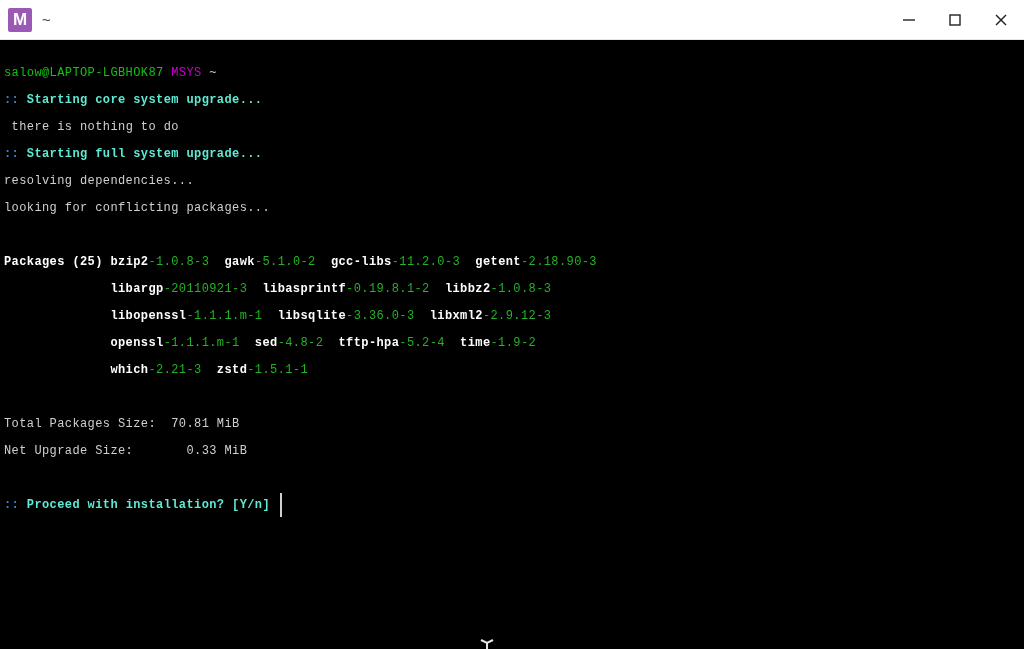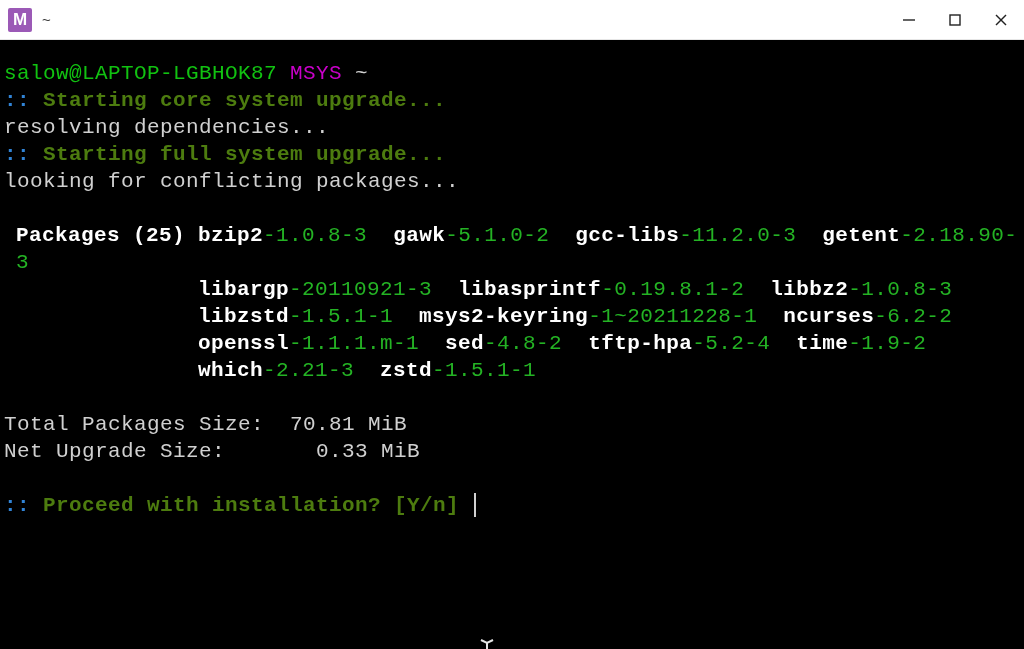--- a/index.html
+++ b/index.html
@@ -29,7 +29,7 @@
   .terminal {
     flex: 1; background: #000; padding: 20px 4px 14px 4px;
     font-family: "Consolas", "Courier New", monospace;
-    font-size: 21px; line-height: 27px; color: #d0d0d0;
+    font-size: 12px; line-height: 27px; color: #d0d0d0;
     letter-spacing: 0.4px; overflow: hidden; position: relative;
   }
   .line { white-space: pre-wrap; color: #d0d0d0; }

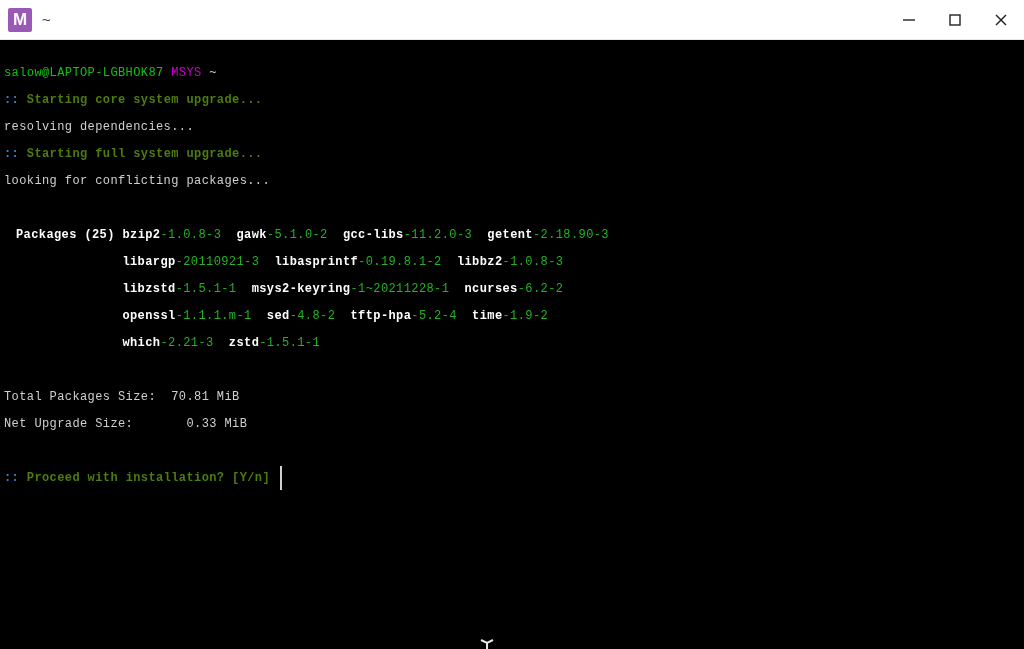--- a/index.html
+++ b/index.html
@@ -37,7 +37,7 @@
   .msys { color: #c900c9; }
   .tilde { color: #d0d0d0; }
   .dcolon { color: #3184d6; font-weight: bold; }
-  .bold { font-weight: bold; color: #4d7c0f; }
+  .bold { font-weight: bold; color: #5eead4; }
   .boldwhite { font-weight: bold; color: #ffffff; }
   .pkg-block { margin-left: 12px; }
   .pkg-name { color: #ffffff; font-weight: bold; }

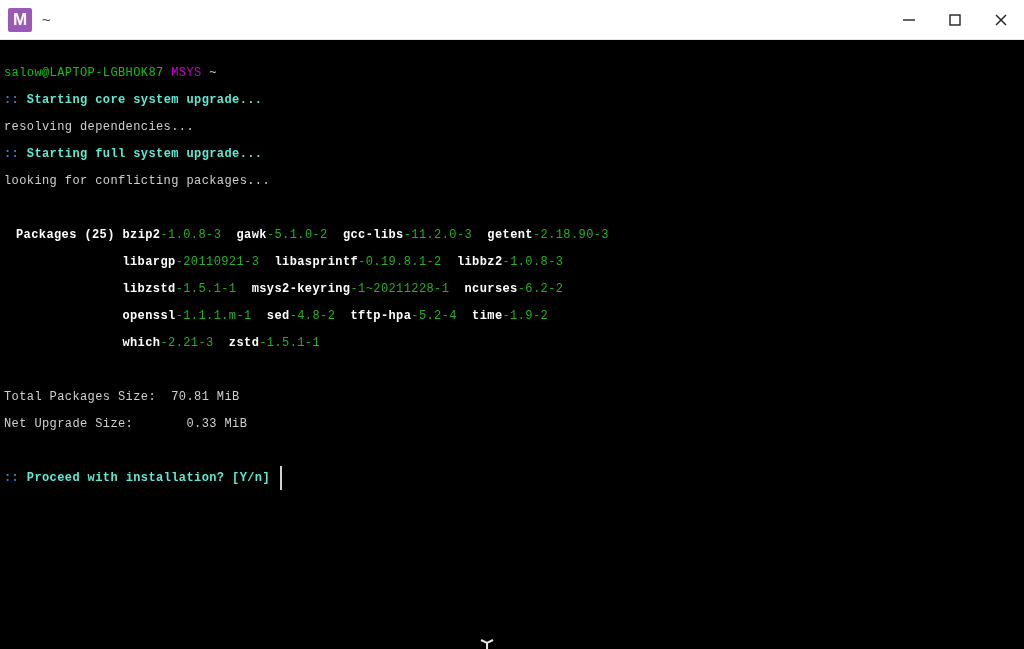--- a/index.html
+++ b/index.html
@@ -91,6 +91,7 @@
 
     <div class="line"><span class="dcolon">::</span> <span class="bold">Starting core system upgrade...</span></div>
 
+    <div class="line"> there is nothing to do</div>
 
     <div class="line">resolving dependencies...</div>
 

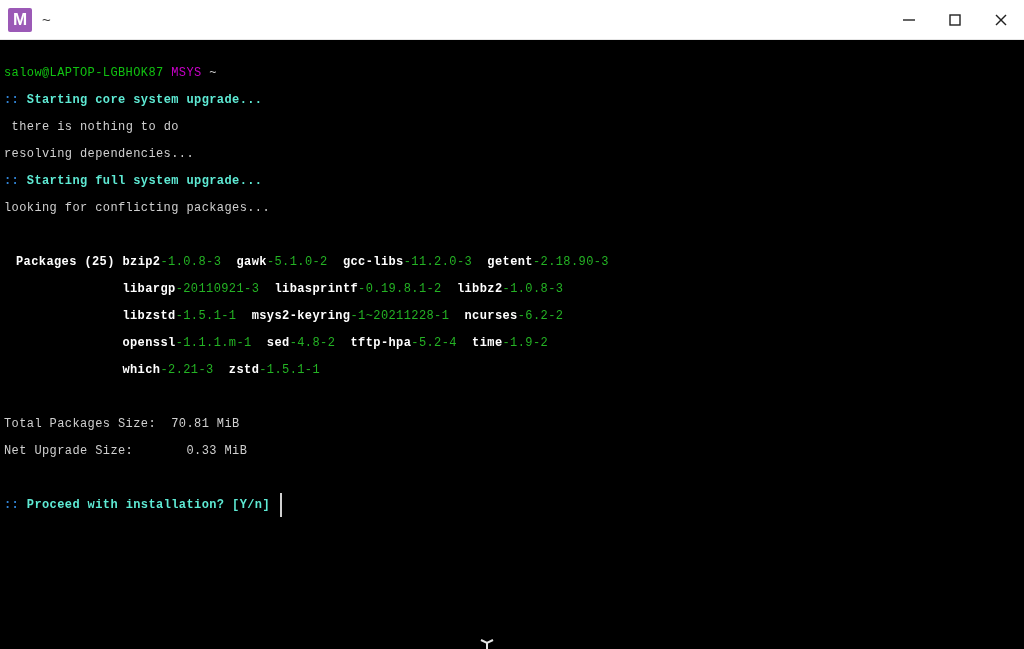--- a/index.html
+++ b/index.html
@@ -93,9 +93,9 @@
 
     <div class="line"> there is nothing to do</div>
 
+    <div class="line"><span class="dcolon">::</span> <span class="bold">Starting full system upgrade...</span></div>
+
     <div class="line">resolving dependencies...</div>
-
-    <div class="line"><span class="dcolon">::</span> <span class="bold">Starting full system upgrade...</span></div>
     <div class="line">looking for conflicting packages...</div>
 
     <div class="blank"></div>

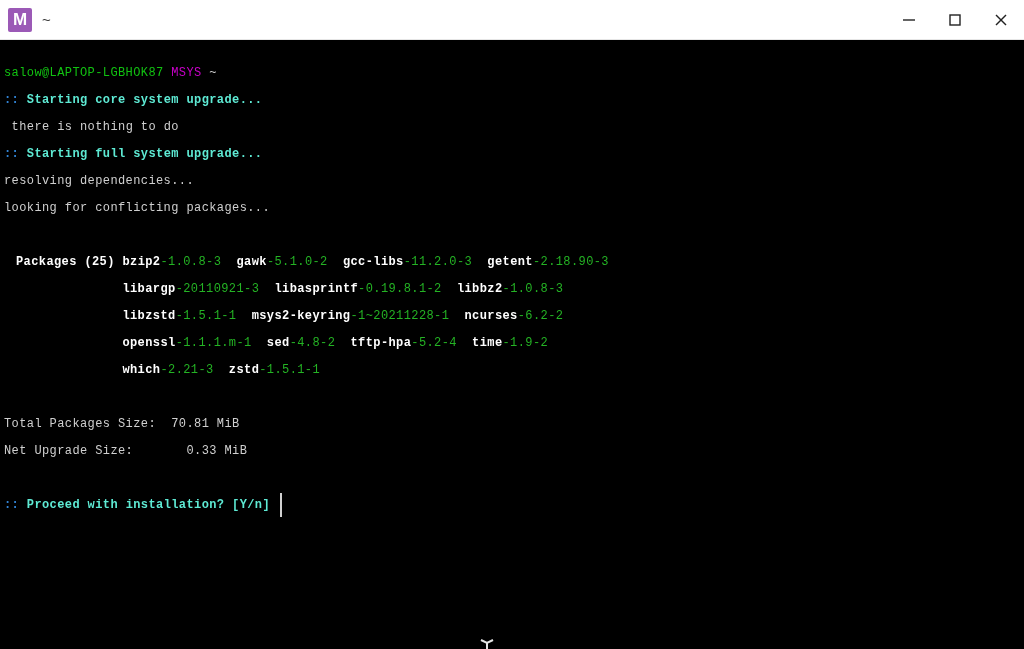--- a/index.html
+++ b/index.html
@@ -39,7 +39,7 @@
   .dcolon { color: #3184d6; font-weight: bold; }
   .bold { font-weight: bold; color: #5eead4; }
   .boldwhite { font-weight: bold; color: #ffffff; }
-  .pkg-block { margin-left: 12px; }
+  .pkg-block { margin-left: 0; }
   .pkg-name { color: #ffffff; font-weight: bold; }
   .pkg-ver  { color: #24b324; }
   .cursor {

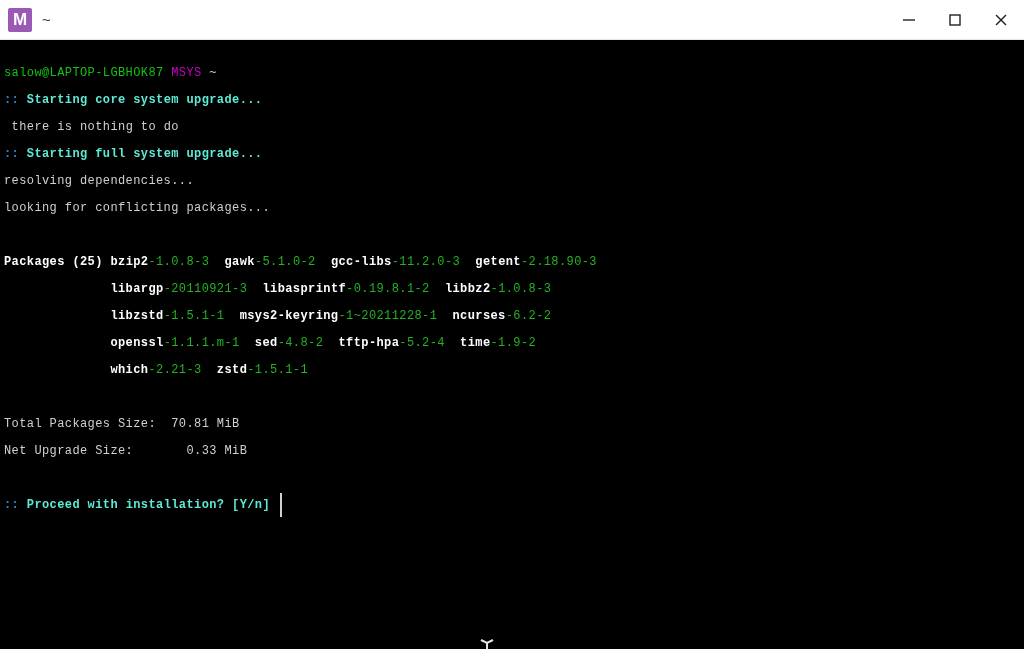--- a/index.html
+++ b/index.html
@@ -103,6 +103,7 @@
     <div class="pkg-block">
       <div class="line"><span class="boldwhite">Packages</span> <span class="boldwhite">(25)</span> <span id="pkg-row-0"><span class="pkg-name">bzip2</span><span class="pkg-ver">-1.0.8-3</span>  <span class="pkg-name">gawk</span><span class="pkg-ver">-5.1.0-2</span>  <span class="pkg-name">gcc-libs</span><span class="pkg-ver">-11.2.0-3</span>  <span class="pkg-name">getent</span><span class="pkg-ver">-2.18.90-3</span></span></div>
       <div class="line"><span style="visibility:hidden">Packages (25) </span><span id="pkg-row-2"><span class="pkg-name">libargp</span><span class="pkg-ver">-20110921-3</span>  <span class="pkg-name">libasprintf</span><span class="pkg-ver">-0.19.8.1-2</span>  <span class="pkg-name">libbz2</span><span class="pkg-ver">-1.0.8-3</span></span></div>
+      <div class="line"><span style="visibility:hidden">Packages (25) </span><span id="pkg-row-4"><span class="pkg-name">libopenssl</span><span class="pkg-ver">-1.1.1.m-1</span>  <span class="pkg-name">libsqlite</span><span class="pkg-ver">-3.36.0-3</span>  <span class="pkg-name">libxml2</span><span class="pkg-ver">-2.9.12-3</span></span></div>
       <div class="line"><span style="visibility:hidden">Packages (25) </span><span id="pkg-row-5"><span class="pkg-name">libzstd</span><span class="pkg-ver">-1.5.1-1</span>  <span class="pkg-name">msys2-keyring</span><span class="pkg-ver">-1~20211228-1</span>  <span class="pkg-name">ncurses</span><span class="pkg-ver">-6.2-2</span></span></div>
       <div class="line"><span style="visibility:hidden">Packages (25) </span><span id="pkg-row-6"><span class="pkg-name">openssl</span><span class="pkg-ver">-1.1.1.m-1</span>  <span class="pkg-name">sed</span><span class="pkg-ver">-4.8-2</span>  <span class="pkg-name">tftp-hpa</span><span class="pkg-ver">-5.2-4</span>  <span class="pkg-name">time</span><span class="pkg-ver">-1.9-2</span></span></div>
       <div class="line"><span style="visibility:hidden">Packages (25) </span><span id="pkg-row-7"><span class="pkg-name">which</span><span class="pkg-ver">-2.21-3</span>  <span class="pkg-name">zstd</span><span class="pkg-ver">-1.5.1-1</span></span></div>

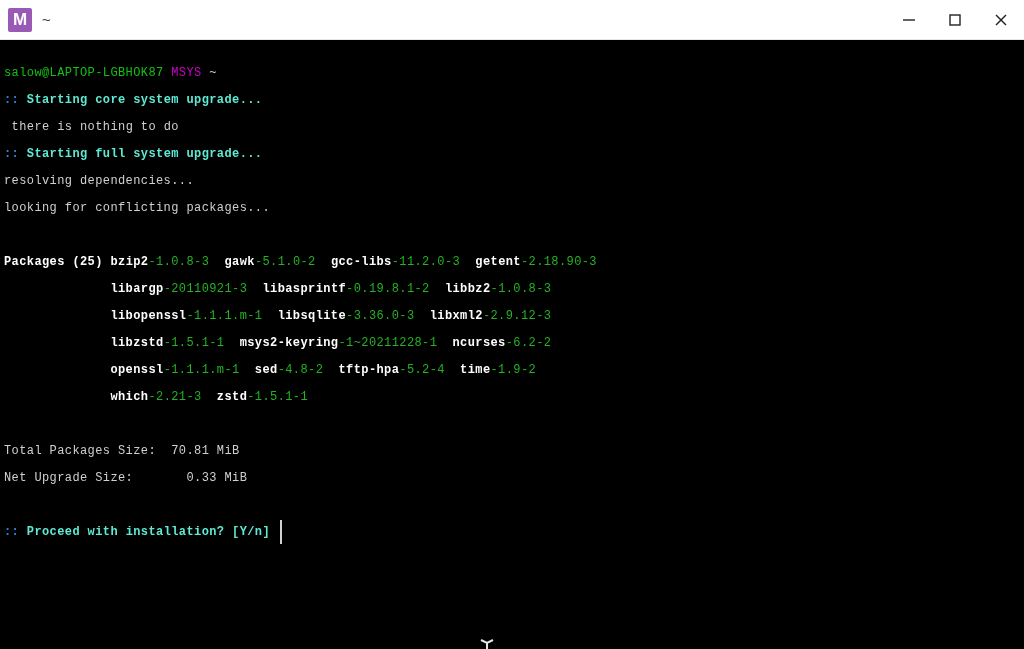--- a/index.html
+++ b/index.html
@@ -104,7 +104,6 @@
       <div class="line"><span class="boldwhite">Packages</span> <span class="boldwhite">(25)</span> <span id="pkg-row-0"><span class="pkg-name">bzip2</span><span class="pkg-ver">-1.0.8-3</span>  <span class="pkg-name">gawk</span><span class="pkg-ver">-5.1.0-2</span>  <span class="pkg-name">gcc-libs</span><span class="pkg-ver">-11.2.0-3</span>  <span class="pkg-name">getent</span><span class="pkg-ver">-2.18.90-3</span></span></div>
       <div class="line"><span style="visibility:hidden">Packages (25) </span><span id="pkg-row-2"><span class="pkg-name">libargp</span><span class="pkg-ver">-20110921-3</span>  <span class="pkg-name">libasprintf</span><span class="pkg-ver">-0.19.8.1-2</span>  <span class="pkg-name">libbz2</span><span class="pkg-ver">-1.0.8-3</span></span></div>
       <div class="line"><span style="visibility:hidden">Packages (25) </span><span id="pkg-row-4"><span class="pkg-name">libopenssl</span><span class="pkg-ver">-1.1.1.m-1</span>  <span class="pkg-name">libsqlite</span><span class="pkg-ver">-3.36.0-3</span>  <span class="pkg-name">libxml2</span><span class="pkg-ver">-2.9.12-3</span></span></div>
-      <div class="line"><span style="visibility:hidden">Packages (25) </span><span id="pkg-row-5"><span class="pkg-name">libzstd</span><span class="pkg-ver">-1.5.1-1</span>  <span class="pkg-name">msys2-keyring</span><span class="pkg-ver">-1~20211228-1</span>  <span class="pkg-name">ncurses</span><span class="pkg-ver">-6.2-2</span></span></div>
       <div class="line"><span style="visibility:hidden">Packages (25) </span><span id="pkg-row-6"><span class="pkg-name">openssl</span><span class="pkg-ver">-1.1.1.m-1</span>  <span class="pkg-name">sed</span><span class="pkg-ver">-4.8-2</span>  <span class="pkg-name">tftp-hpa</span><span class="pkg-ver">-5.2-4</span>  <span class="pkg-name">time</span><span class="pkg-ver">-1.9-2</span></span></div>
       <div class="line"><span style="visibility:hidden">Packages (25) </span><span id="pkg-row-7"><span class="pkg-name">which</span><span class="pkg-ver">-2.21-3</span>  <span class="pkg-name">zstd</span><span class="pkg-ver">-1.5.1-1</span></span></div>
     </div>

